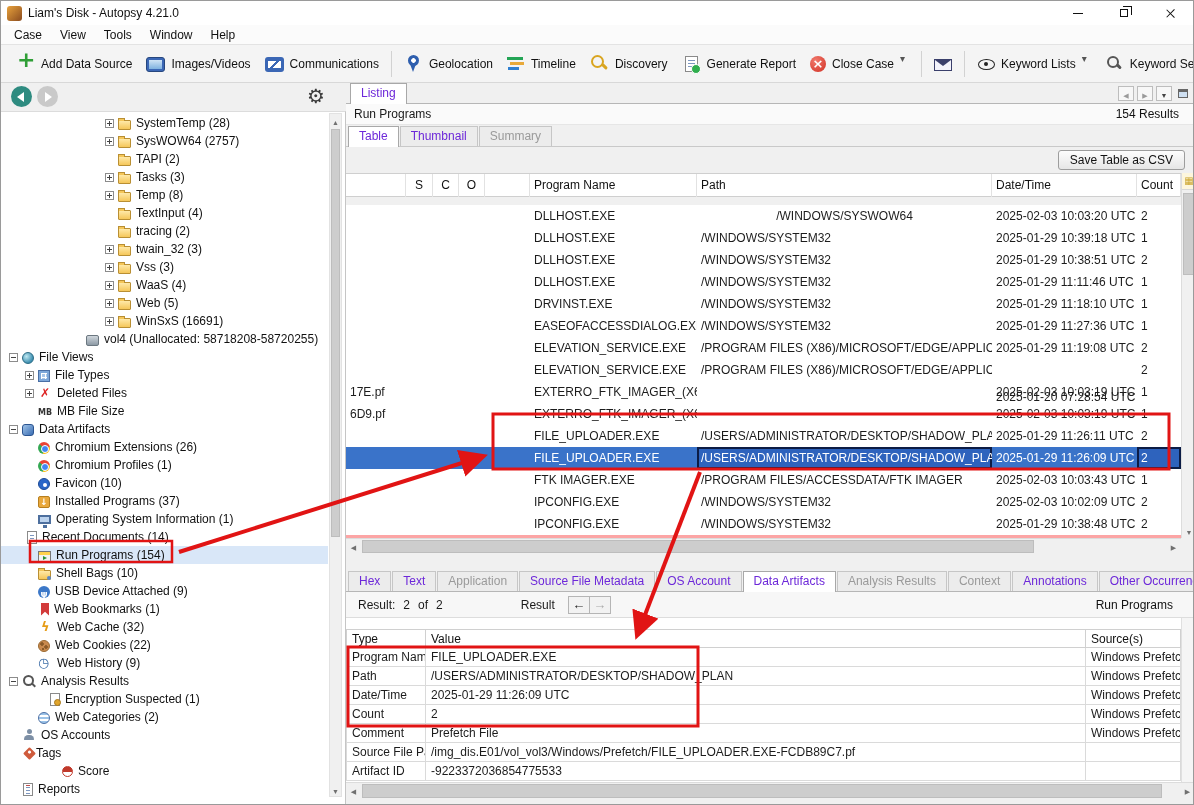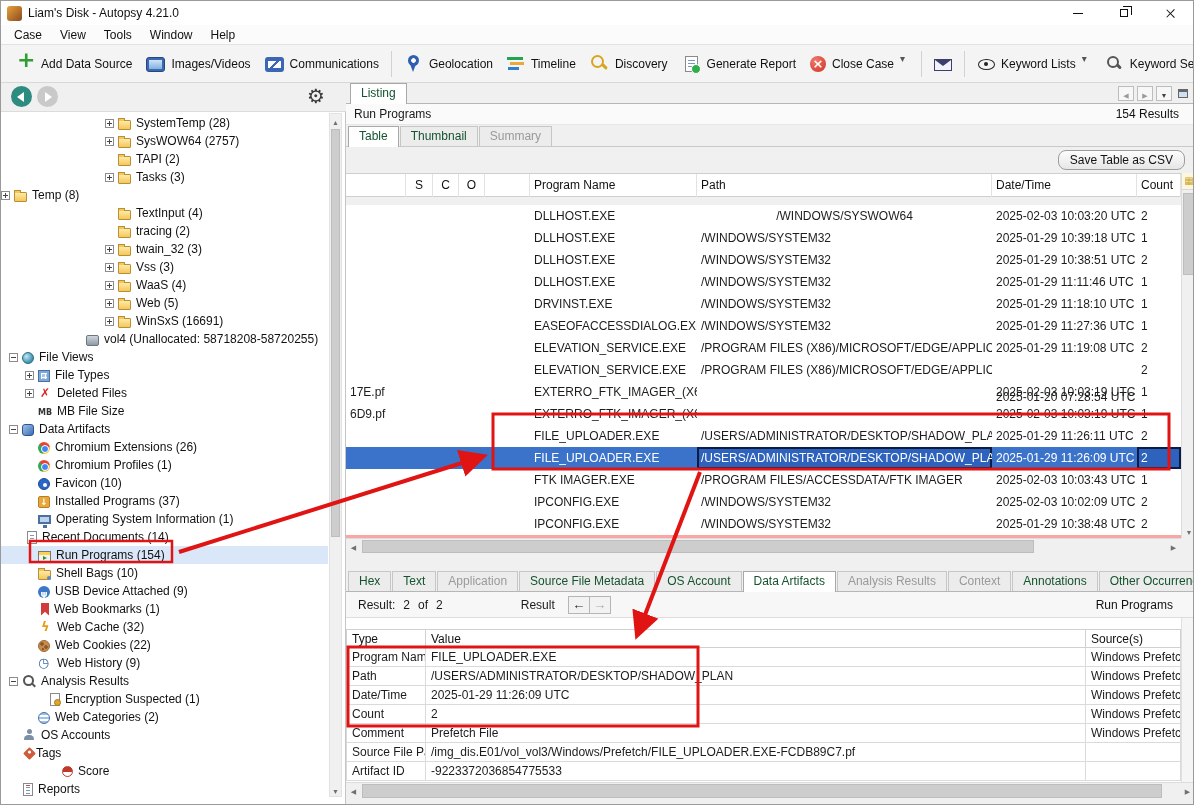--- a/index.html
+++ b/index.html
@@ -71,7 +71,7 @@
 
   
   #tabband{position:absolute;left:345px;top:82px;width:849px;height:21px;background:#f0f0f0;border-bottom:1px solid #b6b6b6;display:flex;align-items:flex-end;padding-left:4px;}
-  .tab{height:20px;line-height:19px;padding:0 10px;background:#ececec;border:1px solid #c6c6c6;border-bottom:none;margin-right:1px;color:#14532d;white-space:nowrap;}
+  .tab{height:20px;line-height:19px;padding:0 10px;background:#ececec;border:1px solid #c6c6c6;border-bottom:none;margin-right:1px;color:#6d28d9;white-space:nowrap;}
   .tab.tsel{background:#fff;height:21px;margin-bottom:-1px;border-color:#a8a8a8;}
   .tab.tdis{color:#9a9a9a;}
   #pagctl{position:absolute;right:4px;top:3px;display:flex;gap:3px;}

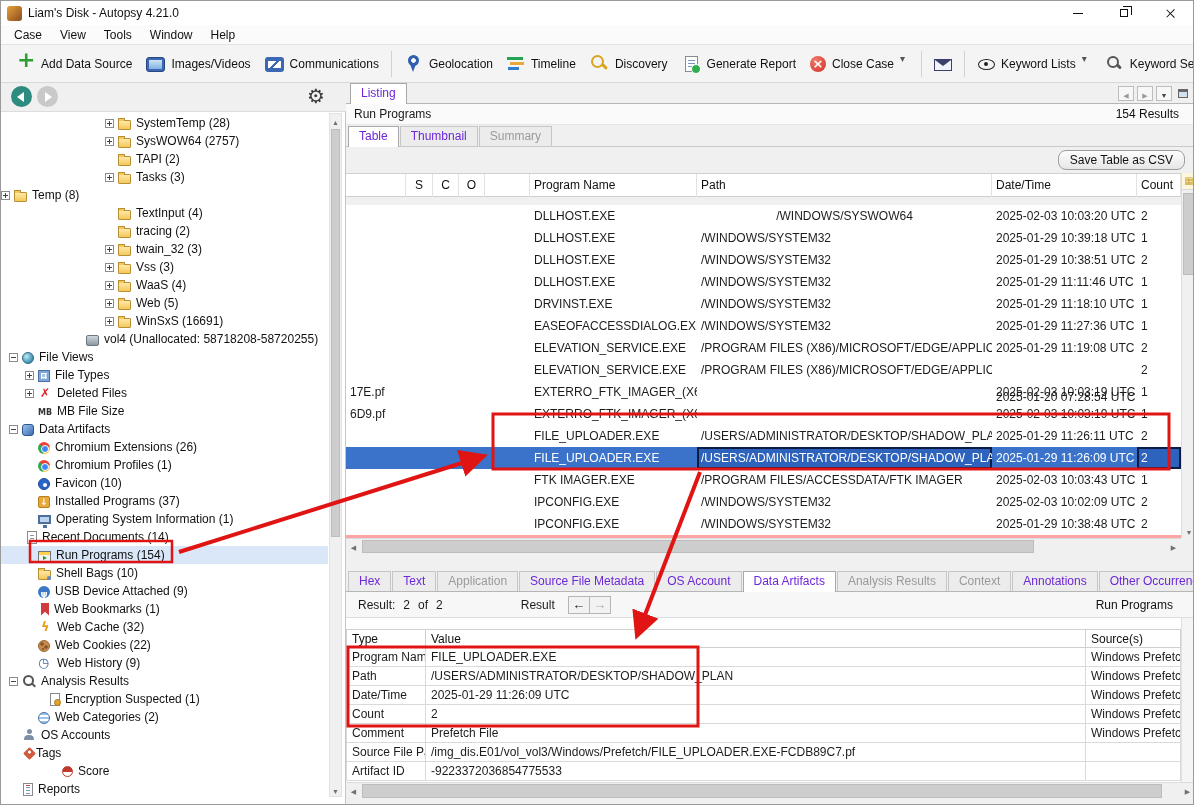--- a/index.html
+++ b/index.html
@@ -87,7 +87,7 @@
   #rescount{margin-left:auto;padding-right:8px;color:#111;}
   #view-tabs{position:absolute;left:345px;top:124px;width:849px;height:22px;background:#f0f0f0;display:flex;align-items:flex-end;padding-left:2px;border-bottom:1px solid #c9c9c9;}
   #csv-band{position:absolute;left:345px;top:146px;width:849px;height:26px;background:#f0f0f0;}
-  #csvbtn{position:absolute;right:10px;top:3px;border:1px solid #9d9d9d;background:linear-gradient(#fdfdfd,#e6e6e6);padding:2px 11px;font-family:inherit;font-size:12px;border-radius:8px;color:#111;}
+  #csvbtn{position:absolute;right:10px;top:3px;border:1px solid #9d9d9d;background:linear-gradient(#fdfdfd,#e6e6e6);padding:2px 11px;font-family:inherit;font-size:12px;border-radius:3px;color:#111;}
 
   
   #grid-header{position:absolute;left:345px;top:172px;width:835px;height:24px;background:#fff;border-top:1px solid #cfcfcf;border-bottom:1px solid #cfcfcf;display:flex;}

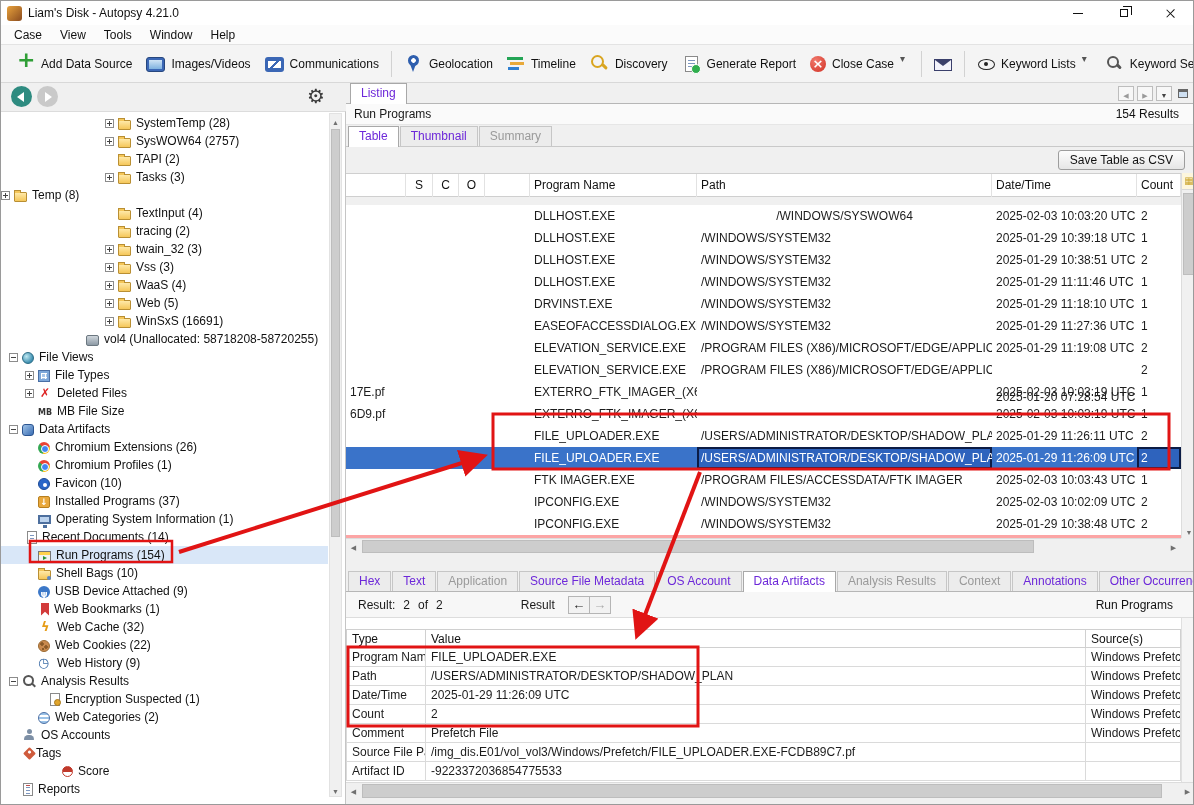--- a/index.html
+++ b/index.html
@@ -622,7 +622,7 @@
           <span class="tico i-folder"></span>
           <span class="tlabel">Tasks (3)</span>
         </div>
-        <div class="trow" style="">
+        <div class="trow" style="padding-left: 104px;">
           <span class="exp exp-plus"></span>
           <span class="tico i-folder"></span>
           <span class="tlabel">Temp (8)</span>

